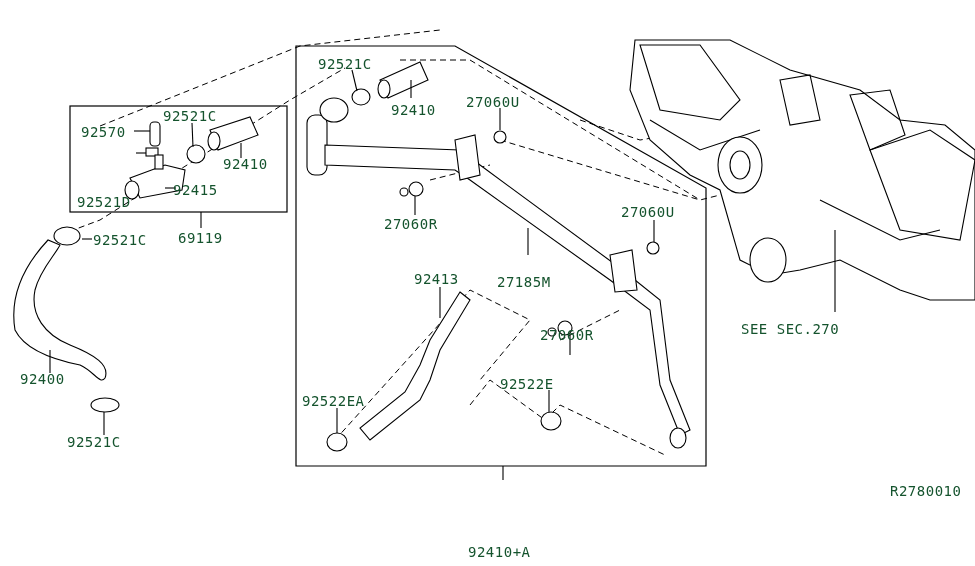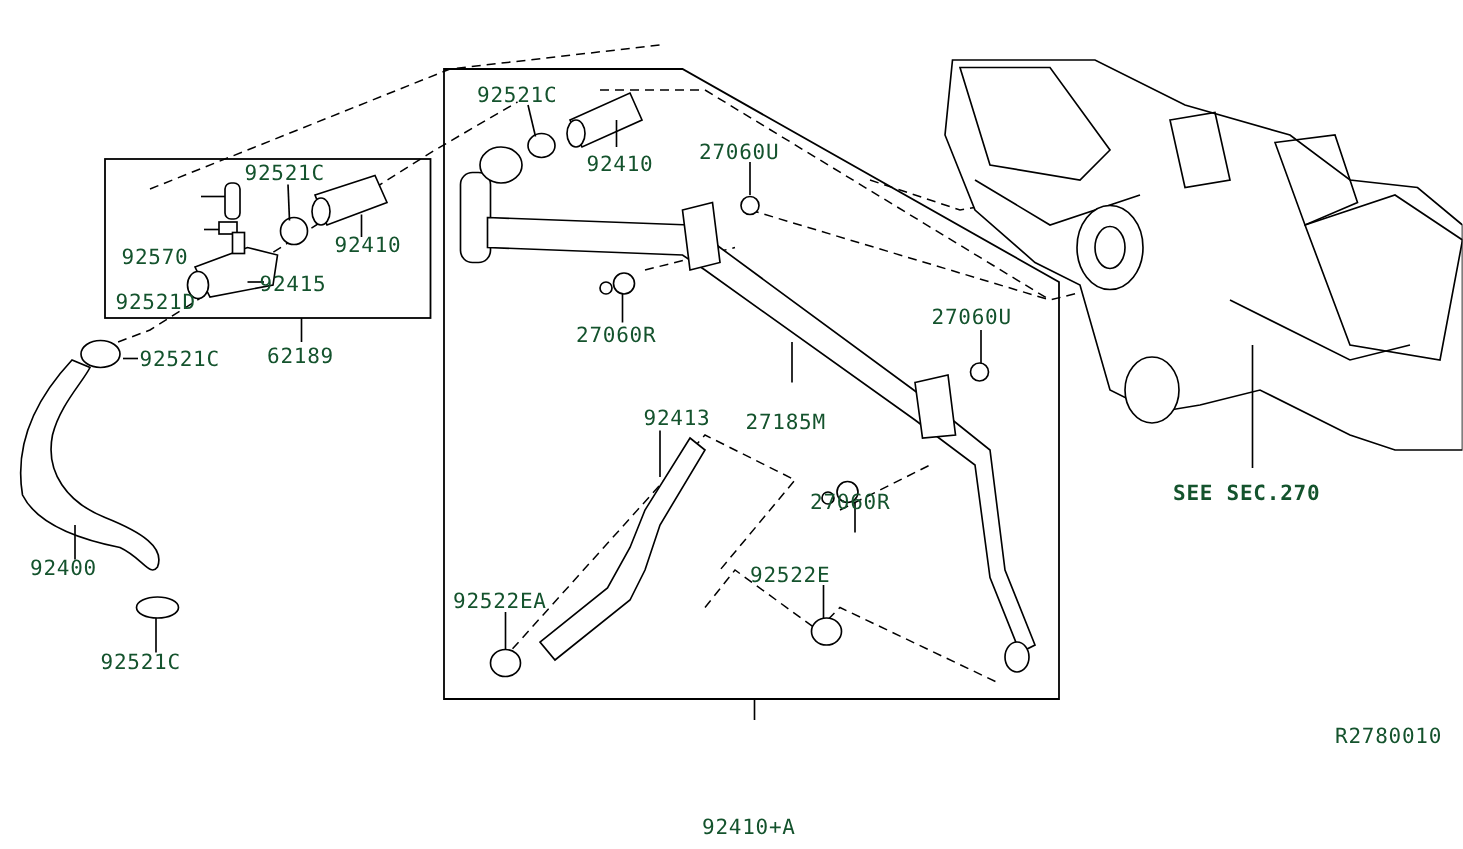--- a/index.html
+++ b/index.html
@@ -128,7 +128,7 @@
   </g>
 </svg>
 
-<div class="lbl" style="left:81px;top:124px;margin-top:40px;">92570</div>
+<div class="lbl" style="left:81px;top:124px;">92570</div>
 <div class="lbl" style="left:77px;top:146px;margin-top:48px;">92521D</div>
 <div class="lbl" style="left:163px;top:108px;">92521C</div>
 <div class="lbl" style="left:223px;top:156px;">92410</div>

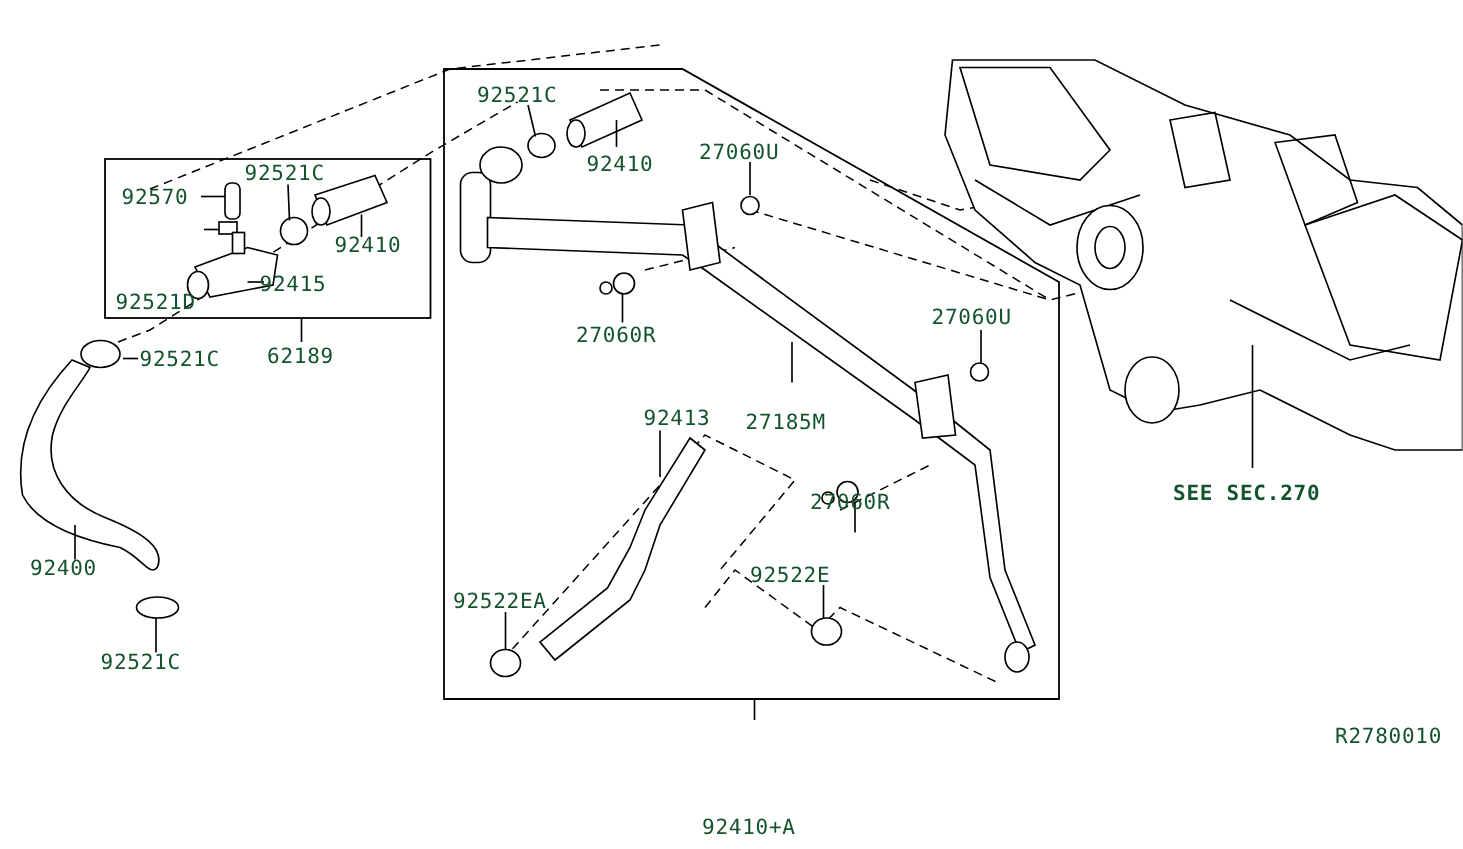--- a/index.html
+++ b/index.html
@@ -133,7 +133,7 @@
 <div class="lbl" style="left:163px;top:108px;">92521C</div>
 <div class="lbl" style="left:223px;top:156px;">92410</div>
 <div class="lbl" style="left:173px;top:182px;">92415</div>
-<div class="lbl" style="left:178px;top:230px;">62189</div>
+<div class="lbl" style="left:178px;top:230px;">69119</div>
 <div class="lbl" style="left:93px;top:232px;">92521C</div>
 <div class="lbl" style="left:20px;top:371px;">92400</div>
 <div class="lbl" style="left:67px;top:434px;">92521C</div>

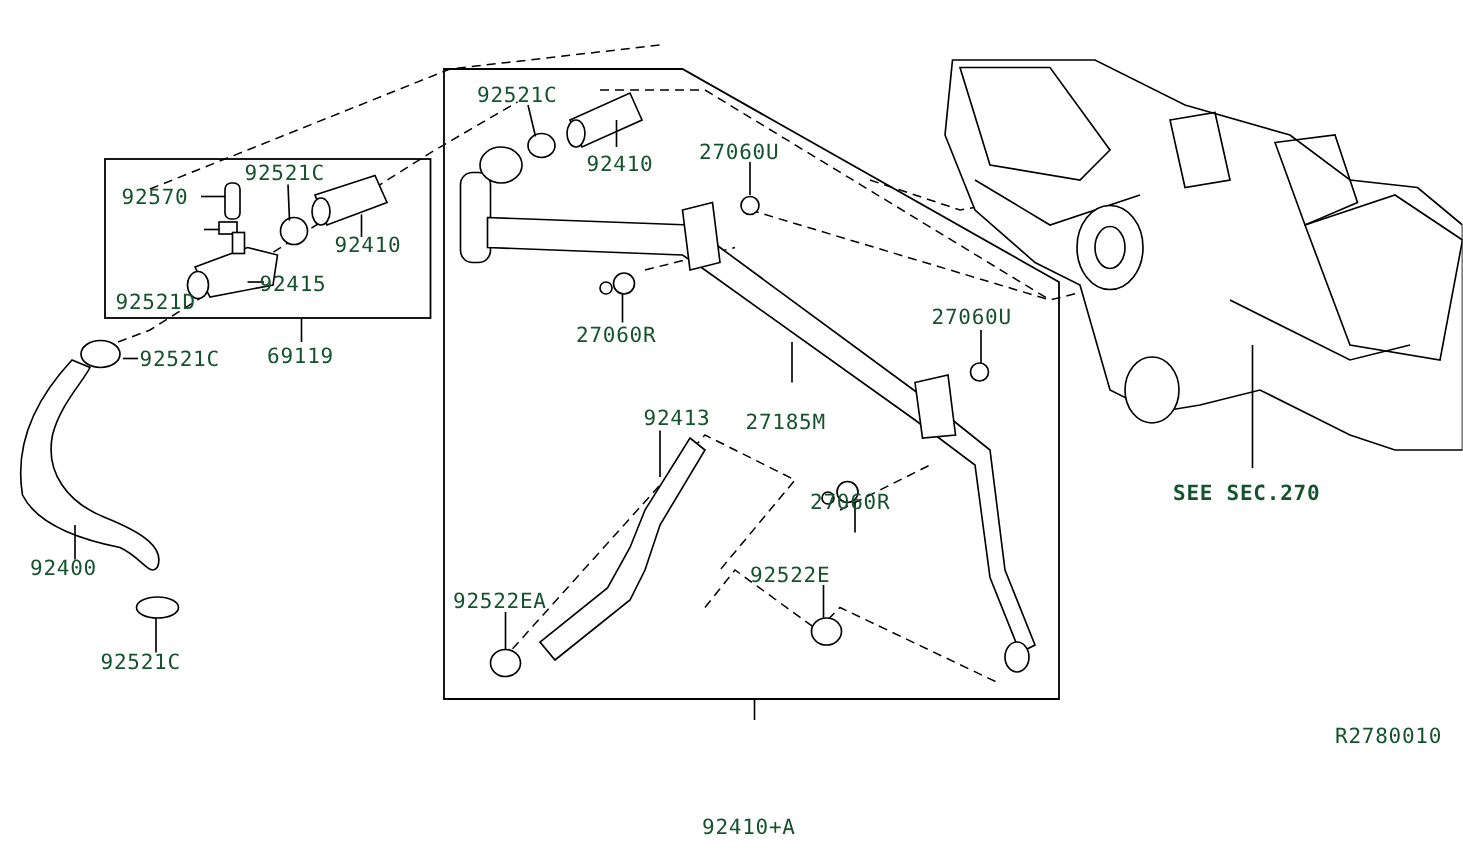--- a/index.html
+++ b/index.html
@@ -143,7 +143,7 @@
 <div class="lbl" style="left:384px;top:216px;">27060R</div>
 <div class="lbl" style="left:497px;top:258px;margin-top:16px;">27185M</div>
 <div class="lbl" style="left:621px;top:204px;">27060U</div>
-<div class="lbl" style="left:429px;top:271px;">92413</div>
+<div class="lbl" style="left:414px;top:271px;">92413</div>
 <div class="lbl" style="left:540px;top:327px;">27060R</div>
 <div class="lbl" style="left:302px;top:393px;">92522EA</div>
 <div class="lbl" style="left:500px;top:376px;">92522E</div>

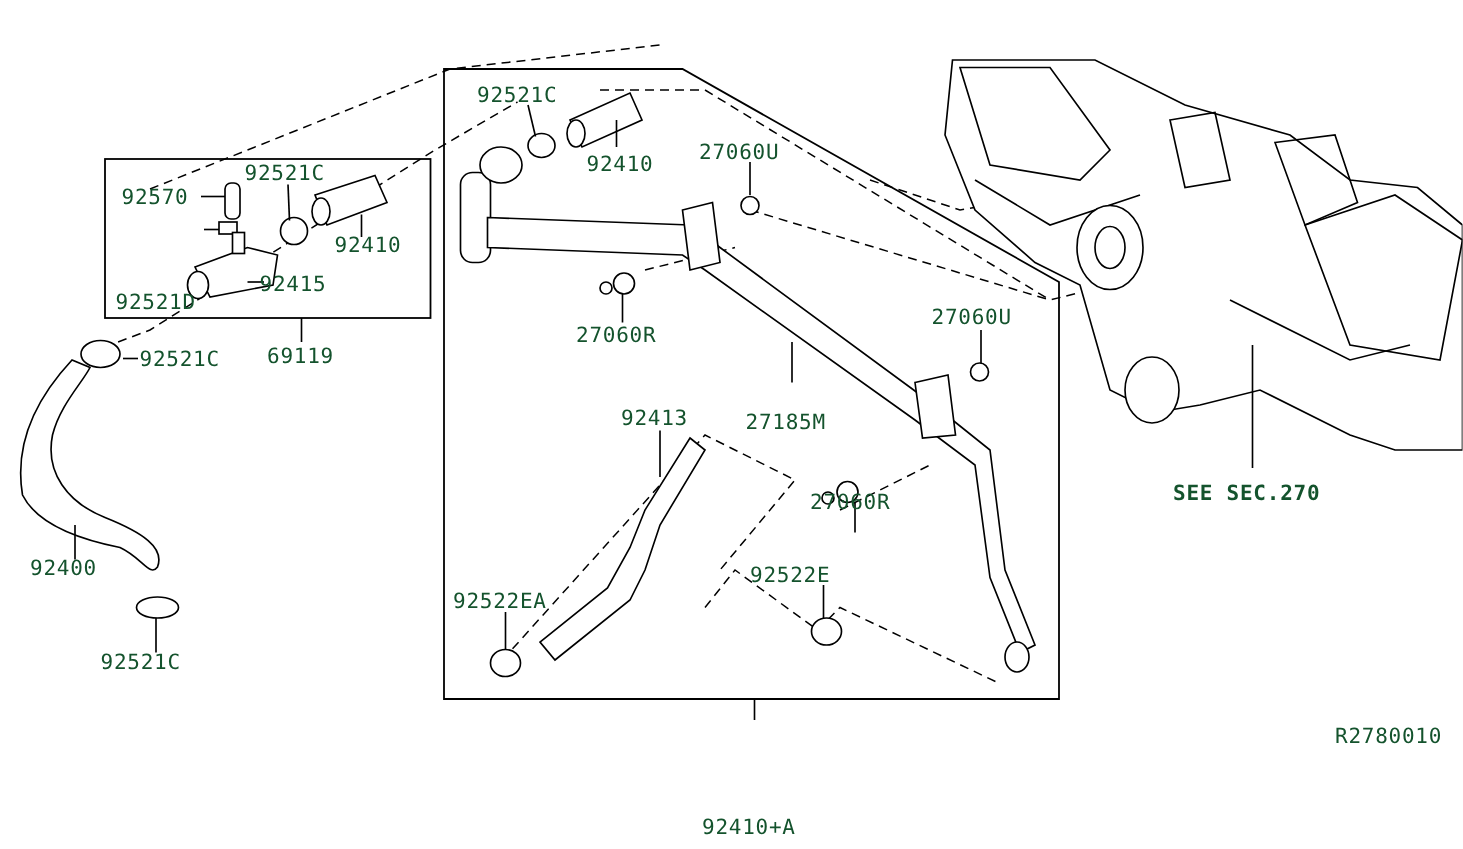--- a/index.html
+++ b/index.html
@@ -148,7 +148,7 @@
 <div class="lbl" style="left:302px;top:393px;">92522EA</div>
 <div class="lbl" style="left:500px;top:376px;">92522E</div>
 <div class="lbl" style="left:468px;top:512px;margin-top:32px;">92410+A</div>
-<div class="lbl" style="left:782px;top:321px;font-weight:bold;">SEE SEC.270</div>
+<div class="lbl" style="left:741px;top:321px;">SEE SEC.270</div>
 <div class="lbl" style="left:890px;top:483px;">R2780010</div>
 
 </body></html>

